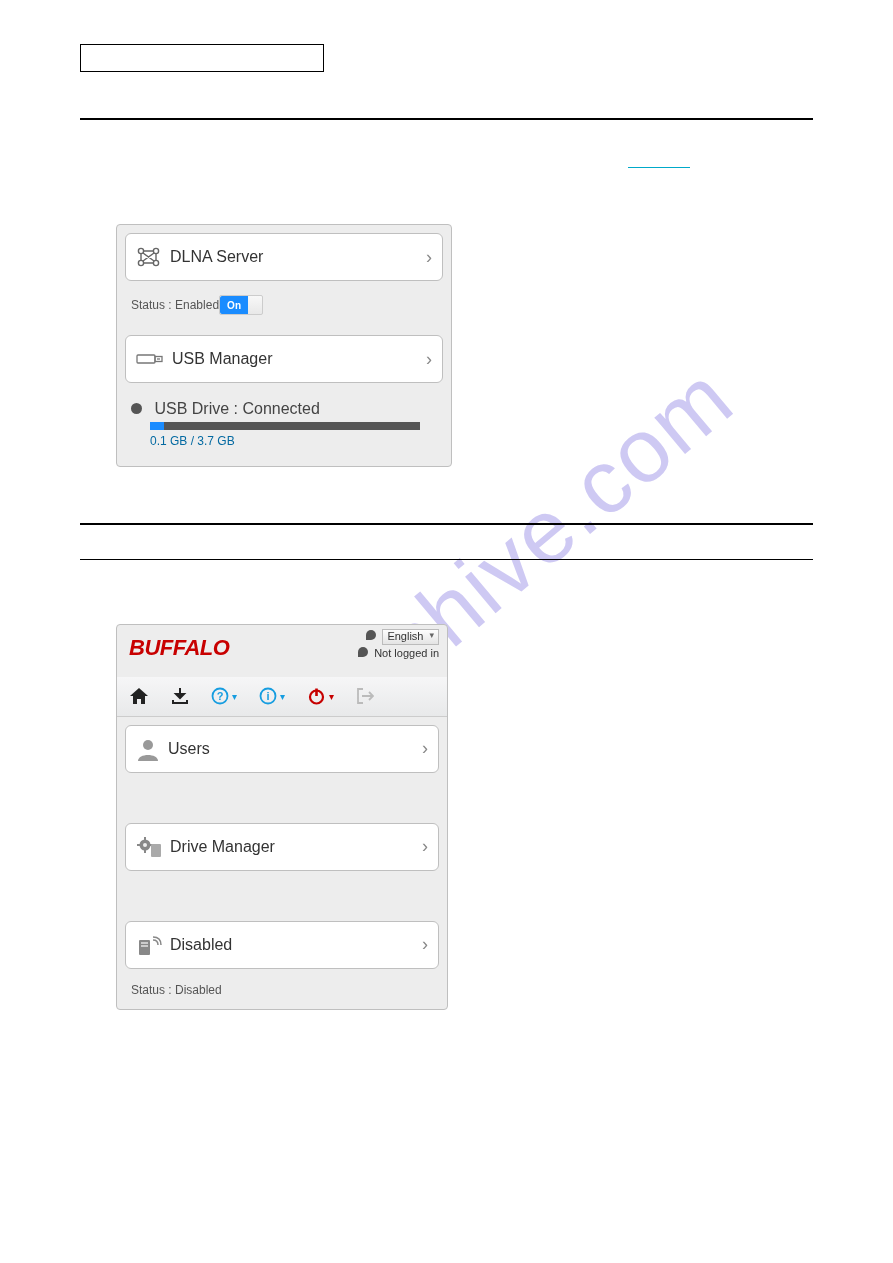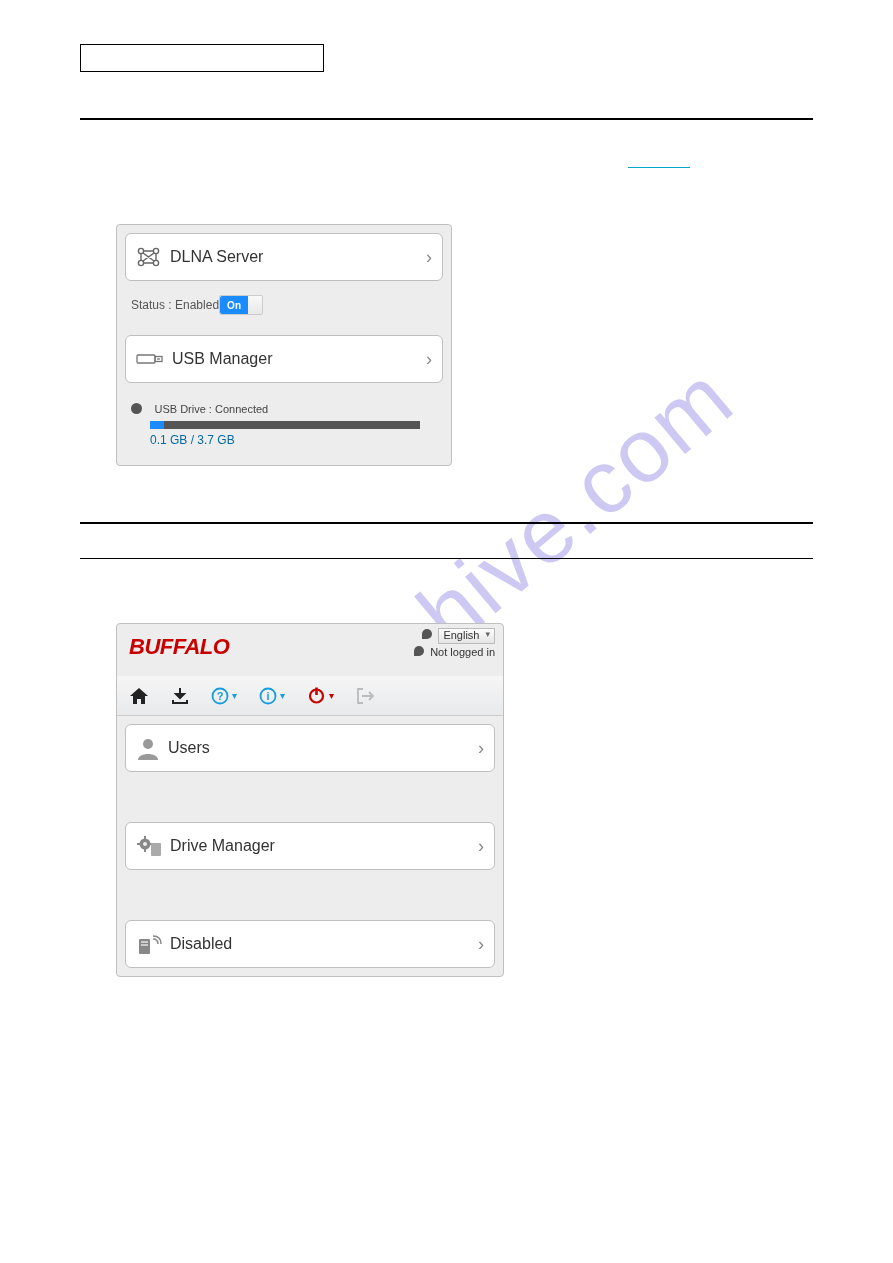--- a/index.html
+++ b/index.html
@@ -138,7 +138,7 @@
     vertical-align: middle;
   }
   .usb-label {
-    font-size: 11px; color: #444;
+    font-size: 16px; color: #444;
     vertical-align: middle;
     text-align: center;
   }

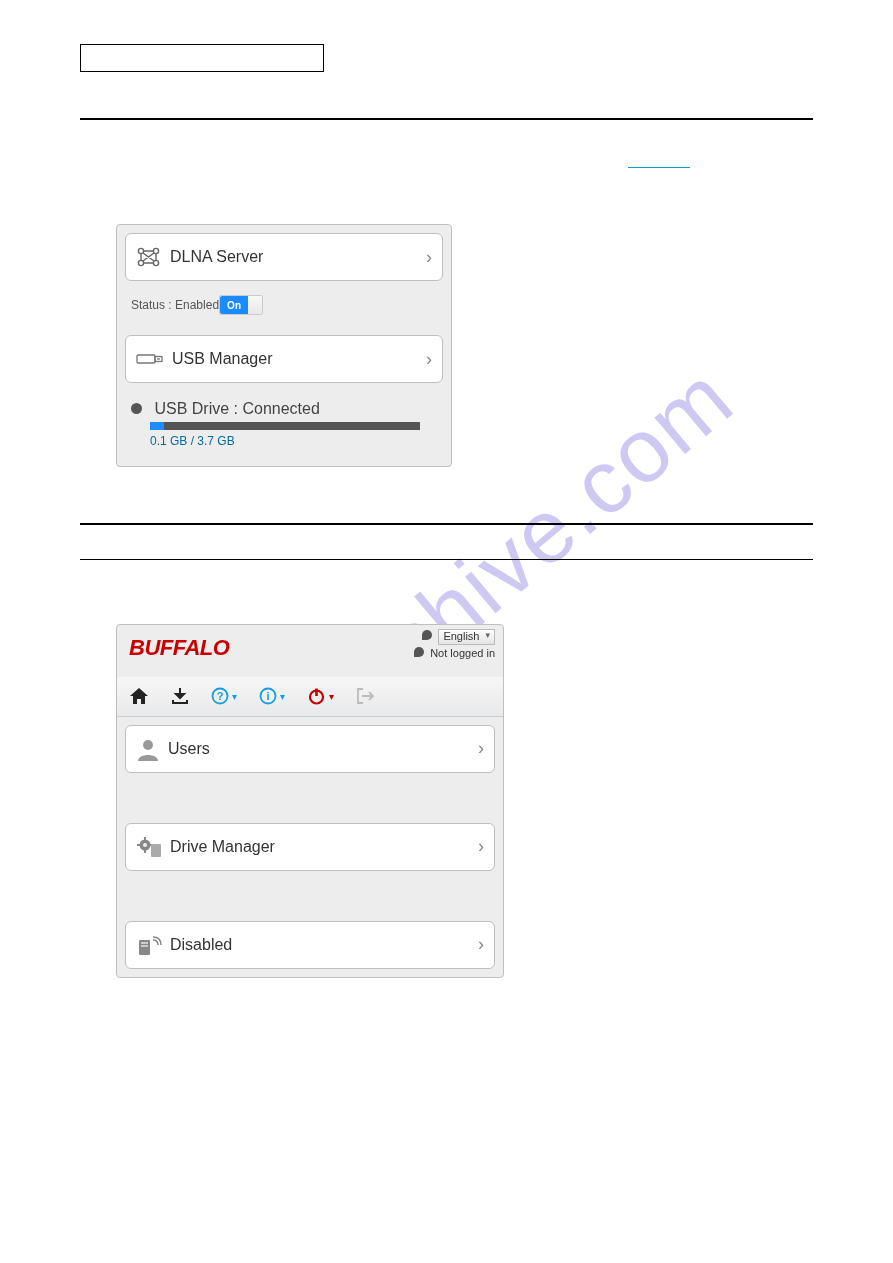--- a/index.html
+++ b/index.html
@@ -71,7 +71,7 @@
     width: 336px;
   }
   .panel2 {
-    width: 388px;
+    width: 332px;
   }
   .section-head {
     background: #fff;

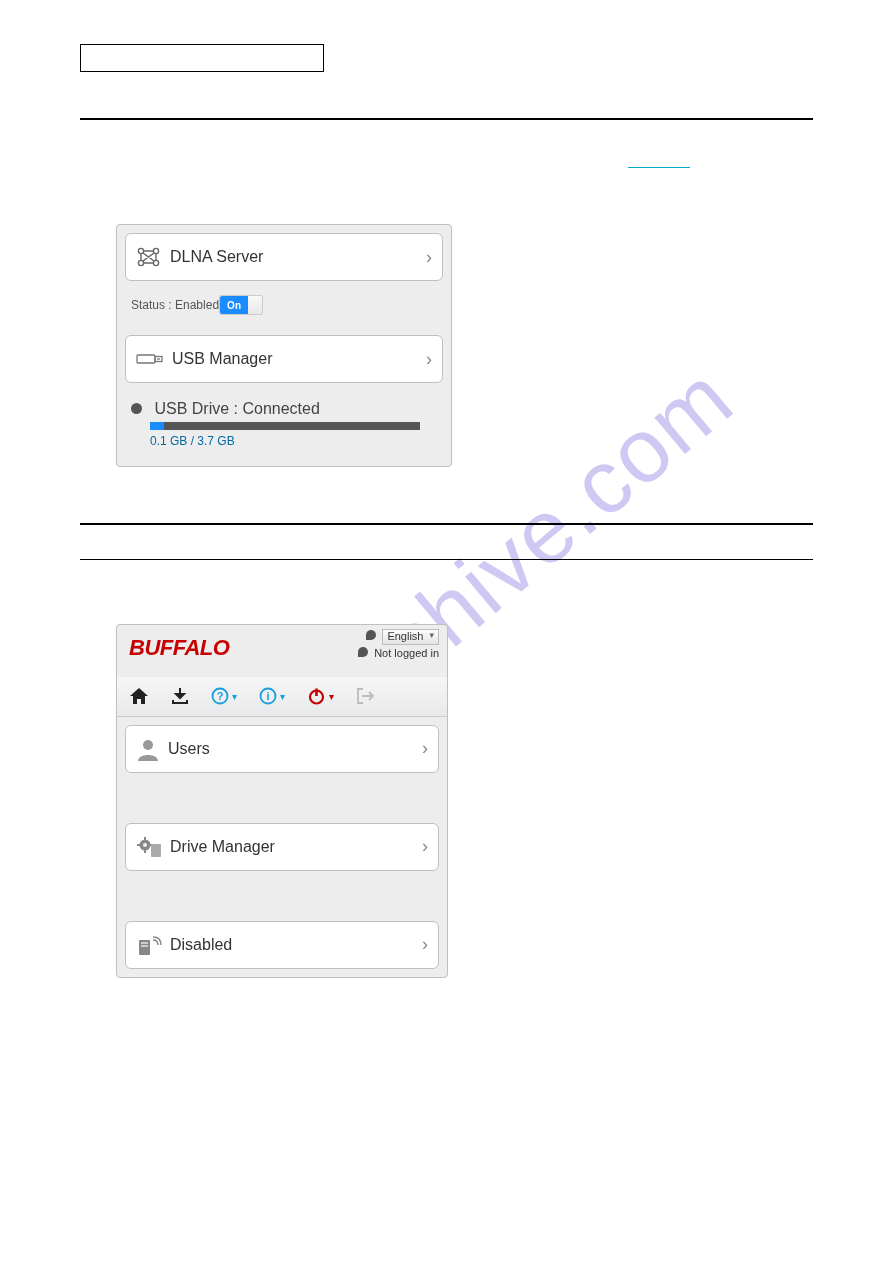--- a/index.html
+++ b/index.html
@@ -405,6 +405,9 @@
         <span class="label">Disabled</span>
         <span class="chev">›</span>
       </div>
+      <div class="sub-area">
+        <span>Status : Disabled</span>
+      </div>
 
     </div>
   </div>

